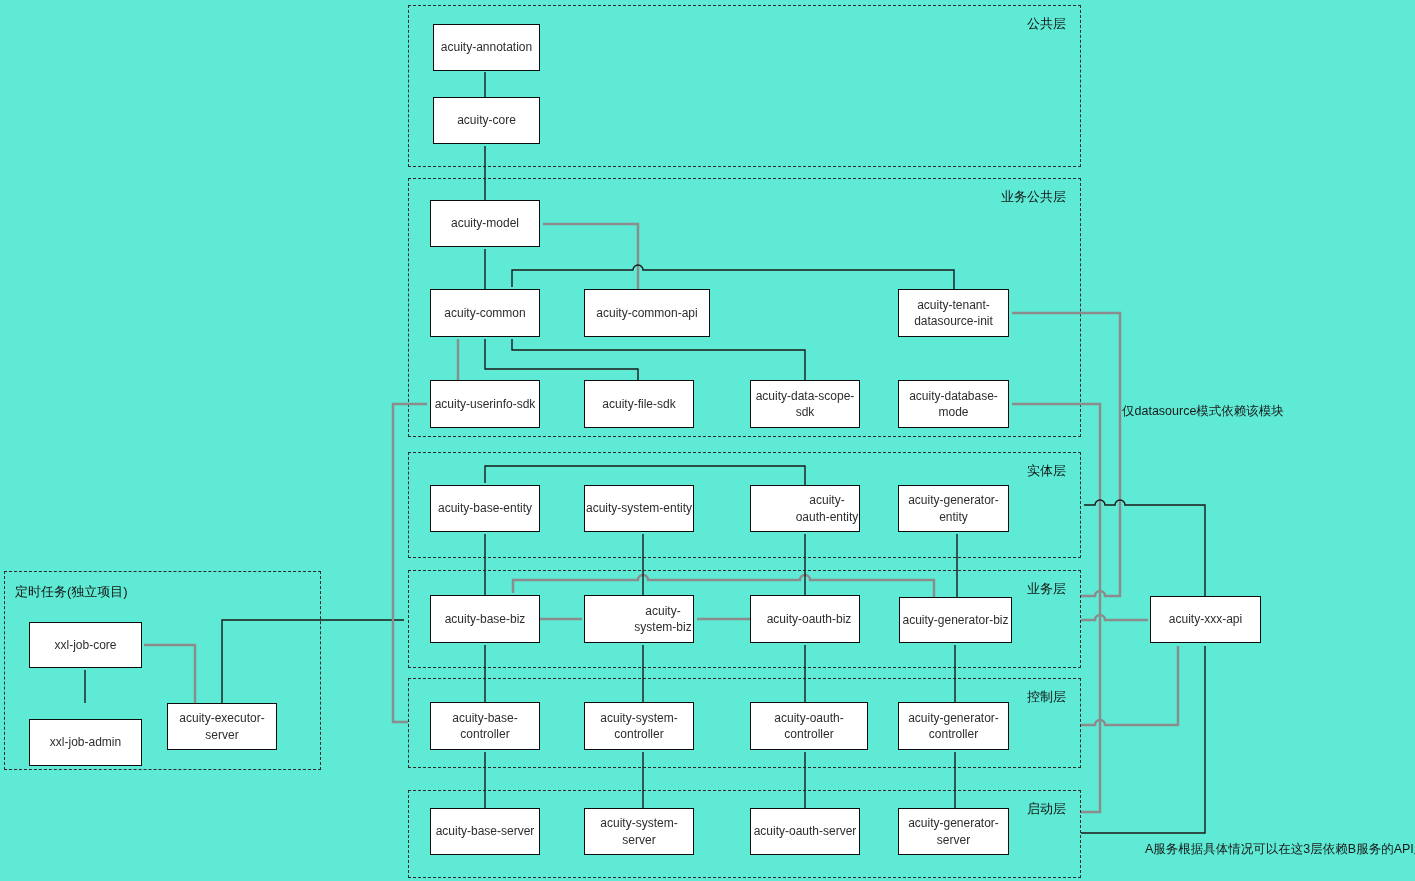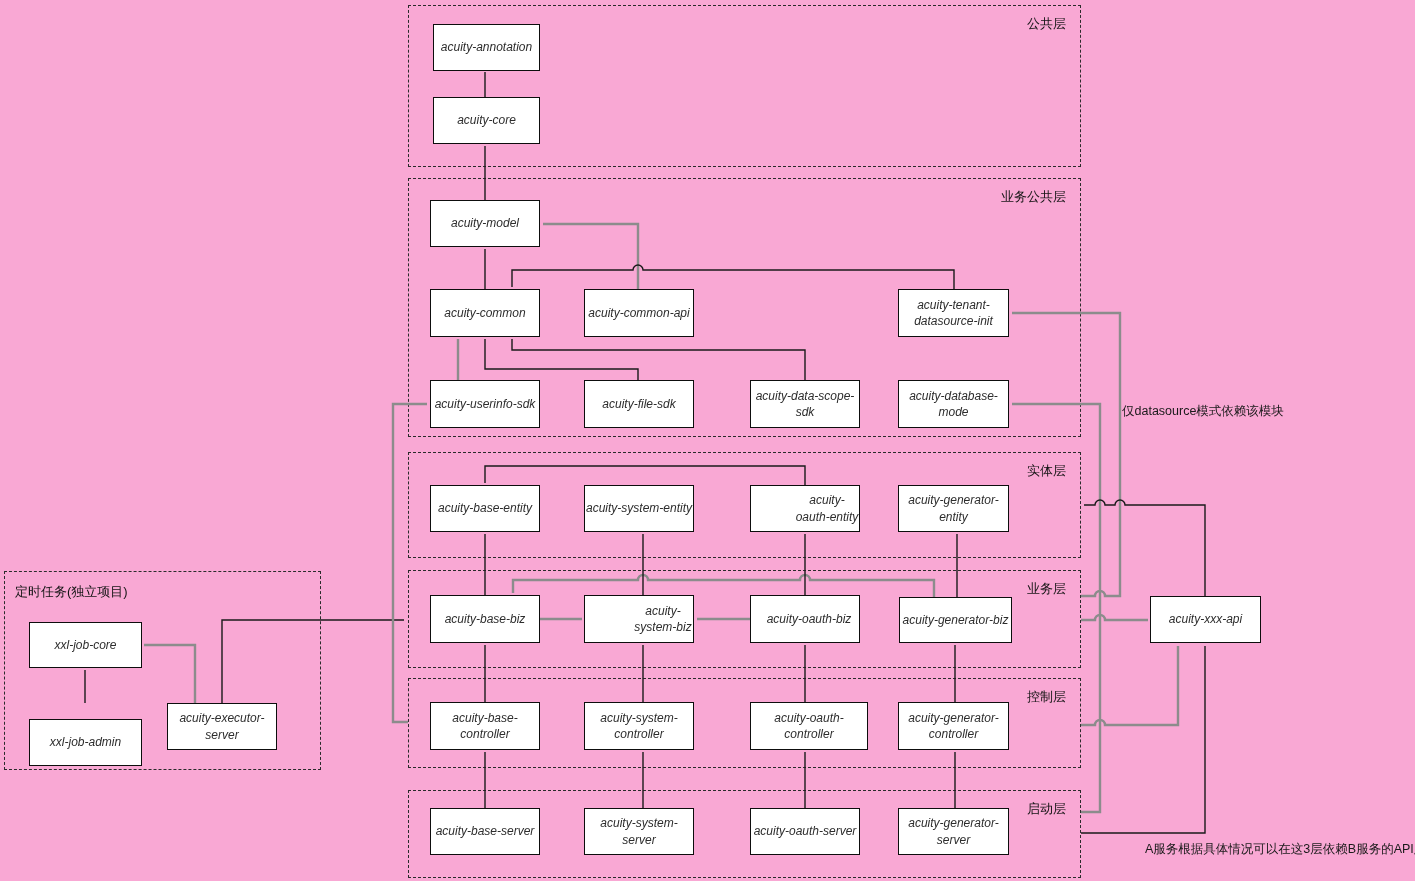--- a/index.html
+++ b/index.html
@@ -3,7 +3,7 @@
 <meta charset="utf-8">
 <style>
   html,body{margin:0;padding:0;background:#fff;}
-  #stage{position:relative;width:1415px;height:881px;background:#f9a8d4;overflow:hidden;
+  #stage{position:relative;width:1415px;height:881px;background:#5eead4;overflow:hidden;
          font-family:"Liberation Sans","DejaVu Sans",sans-serif;}
   .container{position:absolute;border:1.2px dashed #2b2b2b;box-sizing:border-box;z-index:1;background:transparent;}
   .container-label{position:absolute;top:9px;right:14px;font-size:13px;color:#141414;white-space:nowrap;}

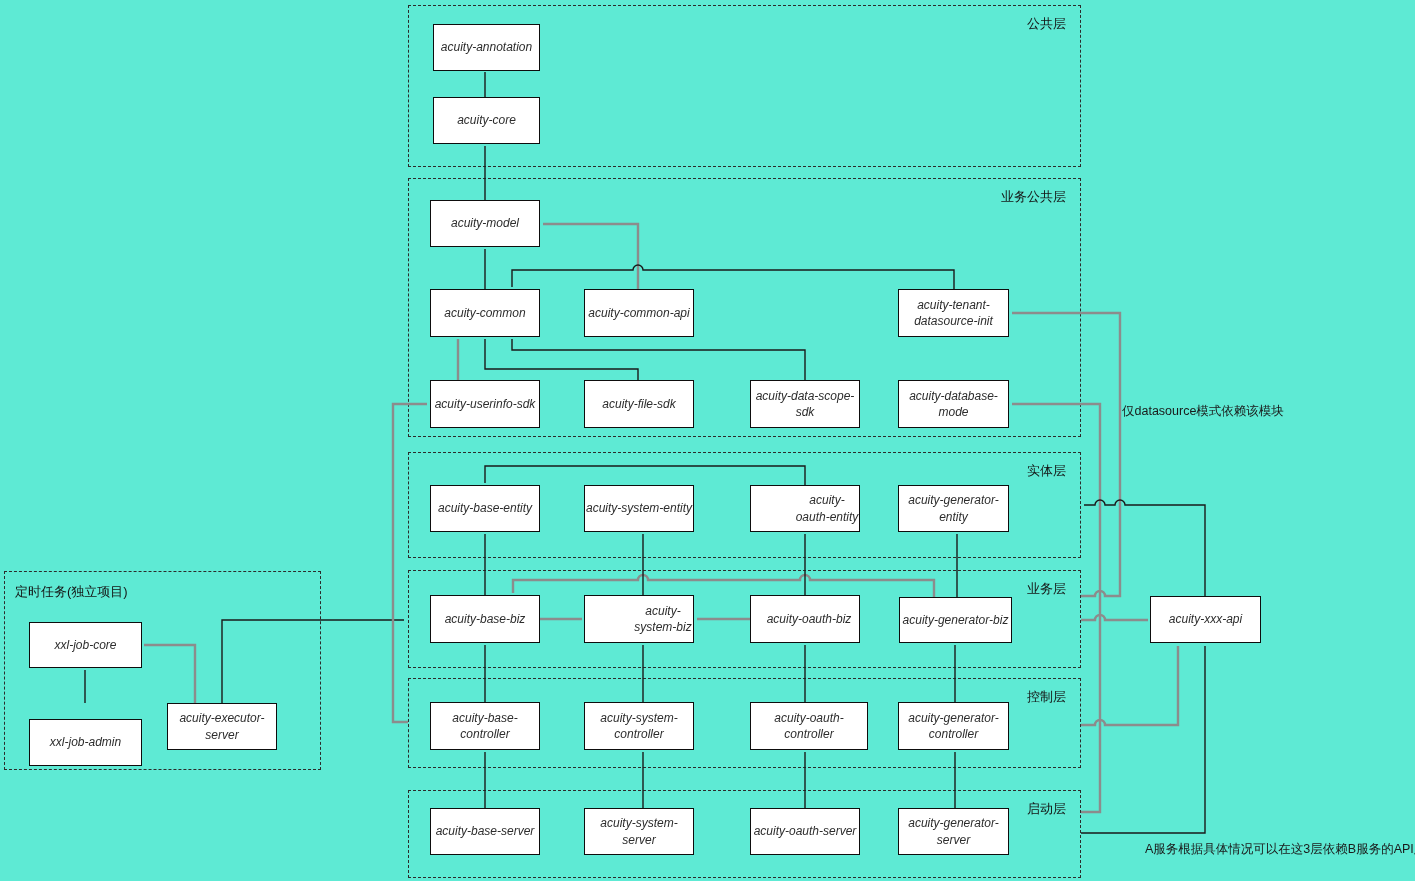--- a/index.html
+++ b/index.html
@@ -13,7 +13,7 @@
   #edges .ek{stroke:#1a1a1a;stroke-width:1.4px;}
   #edges .eg{stroke:#8c8c8c;stroke-width:2.4px;}
   .node{position:absolute;display:flex;align-items:center;justify-content:flex-start;background:#ffffff;
-        border:1.6px solid #0d0d0d;box-sizing:border-box;z-index:3;font-style:italic;}
+        border:1.6px solid #0d0d0d;box-sizing:border-box;z-index:3;}
   .node span{display:block;width:100%;text-align:center;font-size:12px;line-height:1.35;color:#2d2d2d;white-space:pre-line;}
   .annotation{position:absolute;font-size:12.5px;color:#1a1a1a;white-space:nowrap;z-index:4;}
 </style>

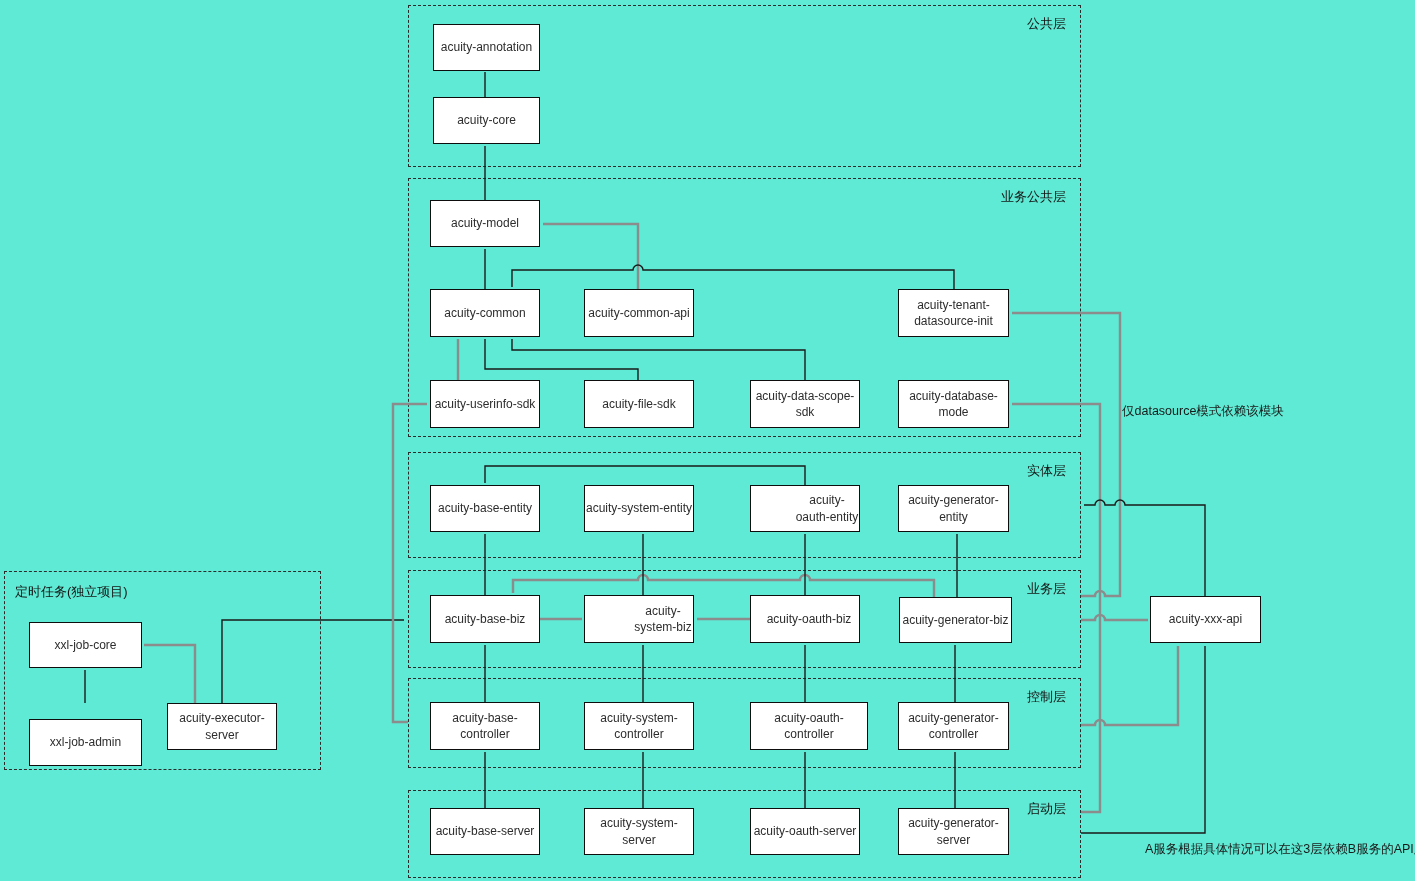--- a/index.html
+++ b/index.html
@@ -101,7 +101,7 @@
       <div class="node" style="left: 430px; top: 289px; width: 110px; height: 48px;">
     <span>acuity-common</span>
   </div>
-      <div class="node" style="left: 584px; top: 289px; width: 110px; height: 48px;">
+      <div class="node" style="left: 584px; top: 289px; width: 126px; height: 48px;">
     <span>acuity-common-api</span>
   </div>
       <div class="node" style="left: 898px; top: 289px; width: 111px; height: 48px;">

